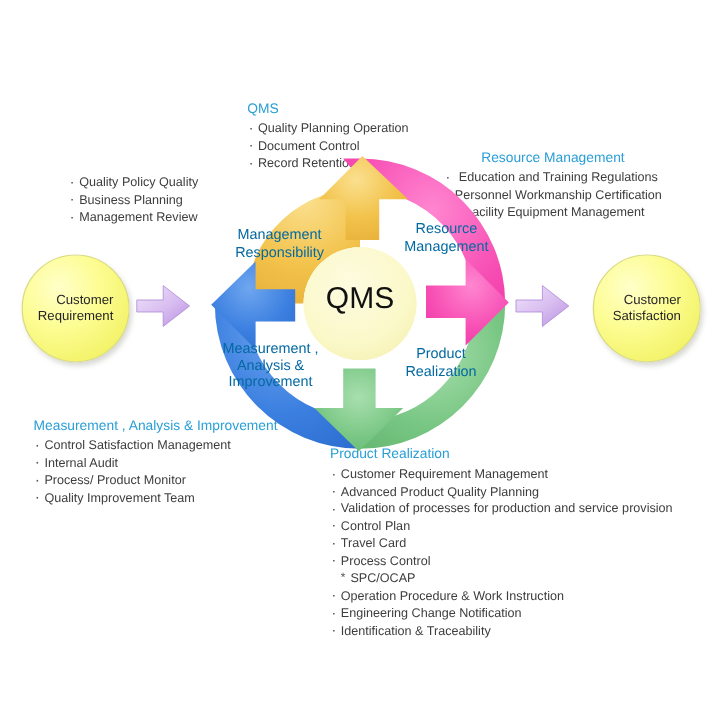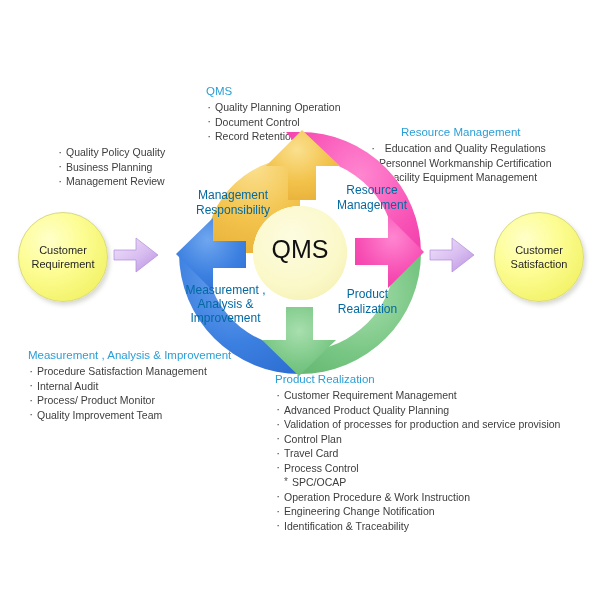--- a/index.html
+++ b/index.html
@@ -104,7 +104,7 @@
   <div class="txtblock" id="blk-resource">
     <div class="blk-title">Resource Management</div>
     <ul class="blk-list">
-      <li>Education and Quality Regulations</li>
+      <li>Education and Training Regulations</li>
       <li>Personnel Workmanship Certification</li>
       <li>acility Equipment Management</li>
     </ul>

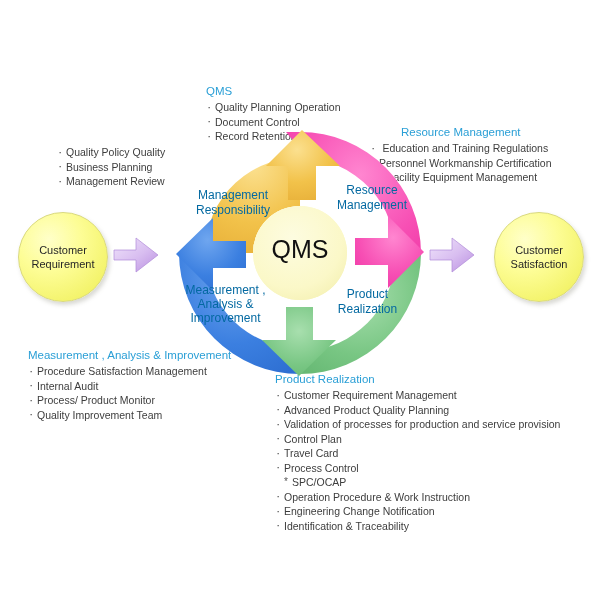--- a/index.html
+++ b/index.html
@@ -85,7 +85,7 @@
   }
   #circle-left{left:18px;top:212px;}
   #circle-right{left:494px;top:212px;}
-  .endcircle span{display:block;}
+  .endcircle span{display:block;text-align:right;}
 </style>
 </head>
 <body>

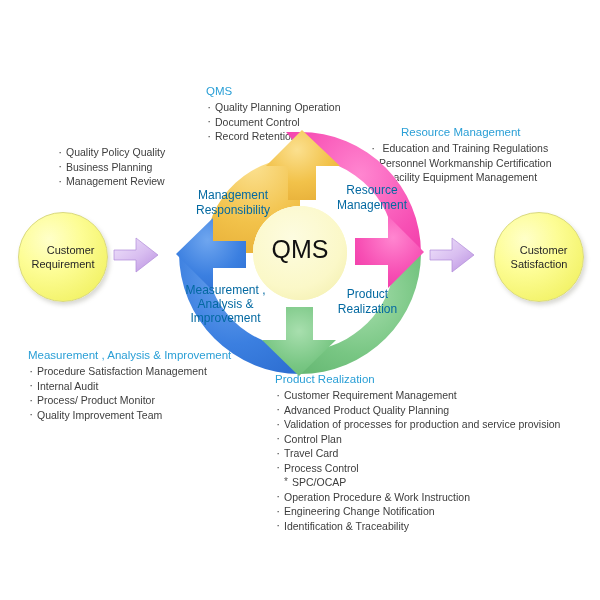--- a/index.html
+++ b/index.html
@@ -121,7 +121,7 @@
   <div class="txtblock" id="blk-measure">
     <div class="blk-title">Measurement , Analysis &amp; Improvement</div>
     <ul class="blk-list">
-      <li>Procedure Satisfaction Management</li>
+      <li>Control Satisfaction Management</li>
       <li>Internal Audit</li>
       <li>Process/ Product Monitor</li>
       <li>Quality Improvement Team</li>

